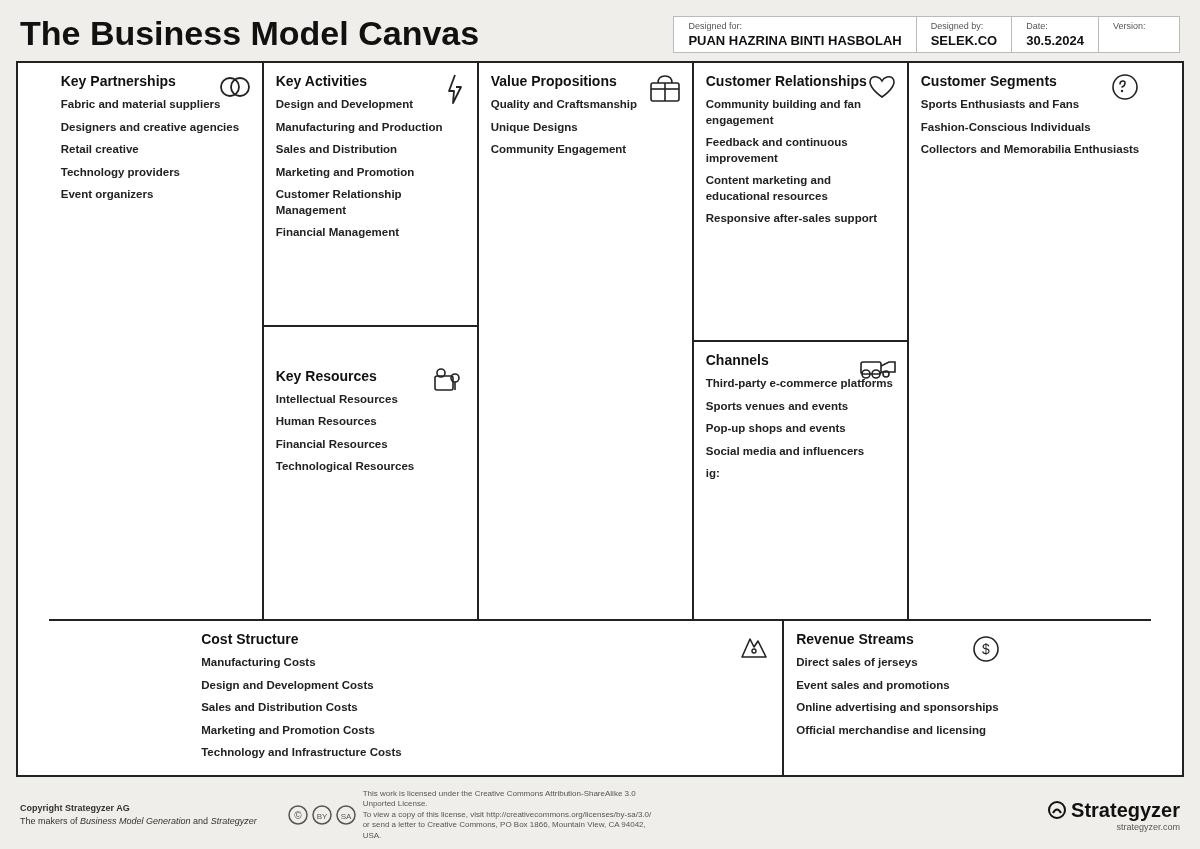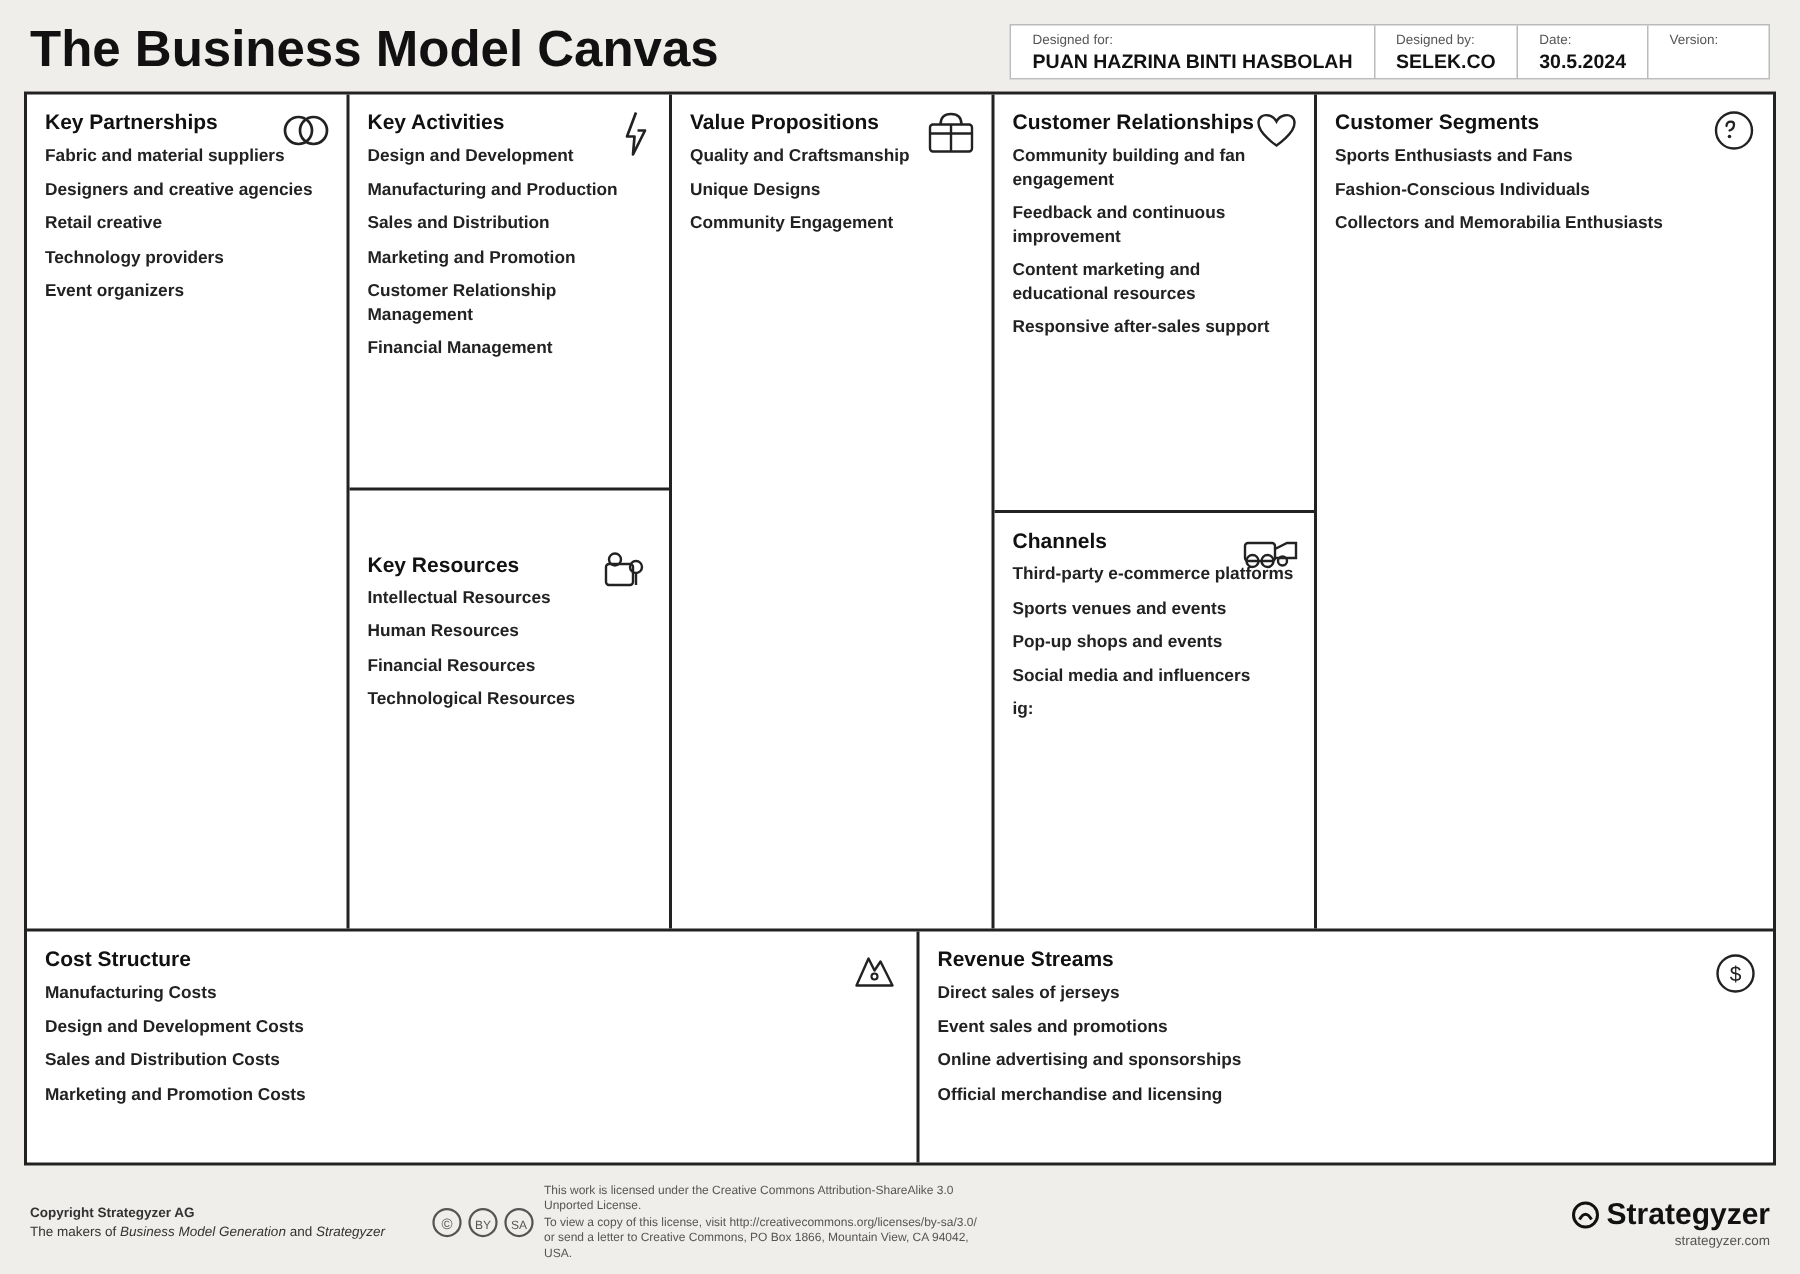--- a/index.html
+++ b/index.html
@@ -61,6 +61,7 @@
       flex: 1;
       display: flex;
       flex-direction: column;
+      align-items: center;
     }
     .canvas-top {
       display: flex;

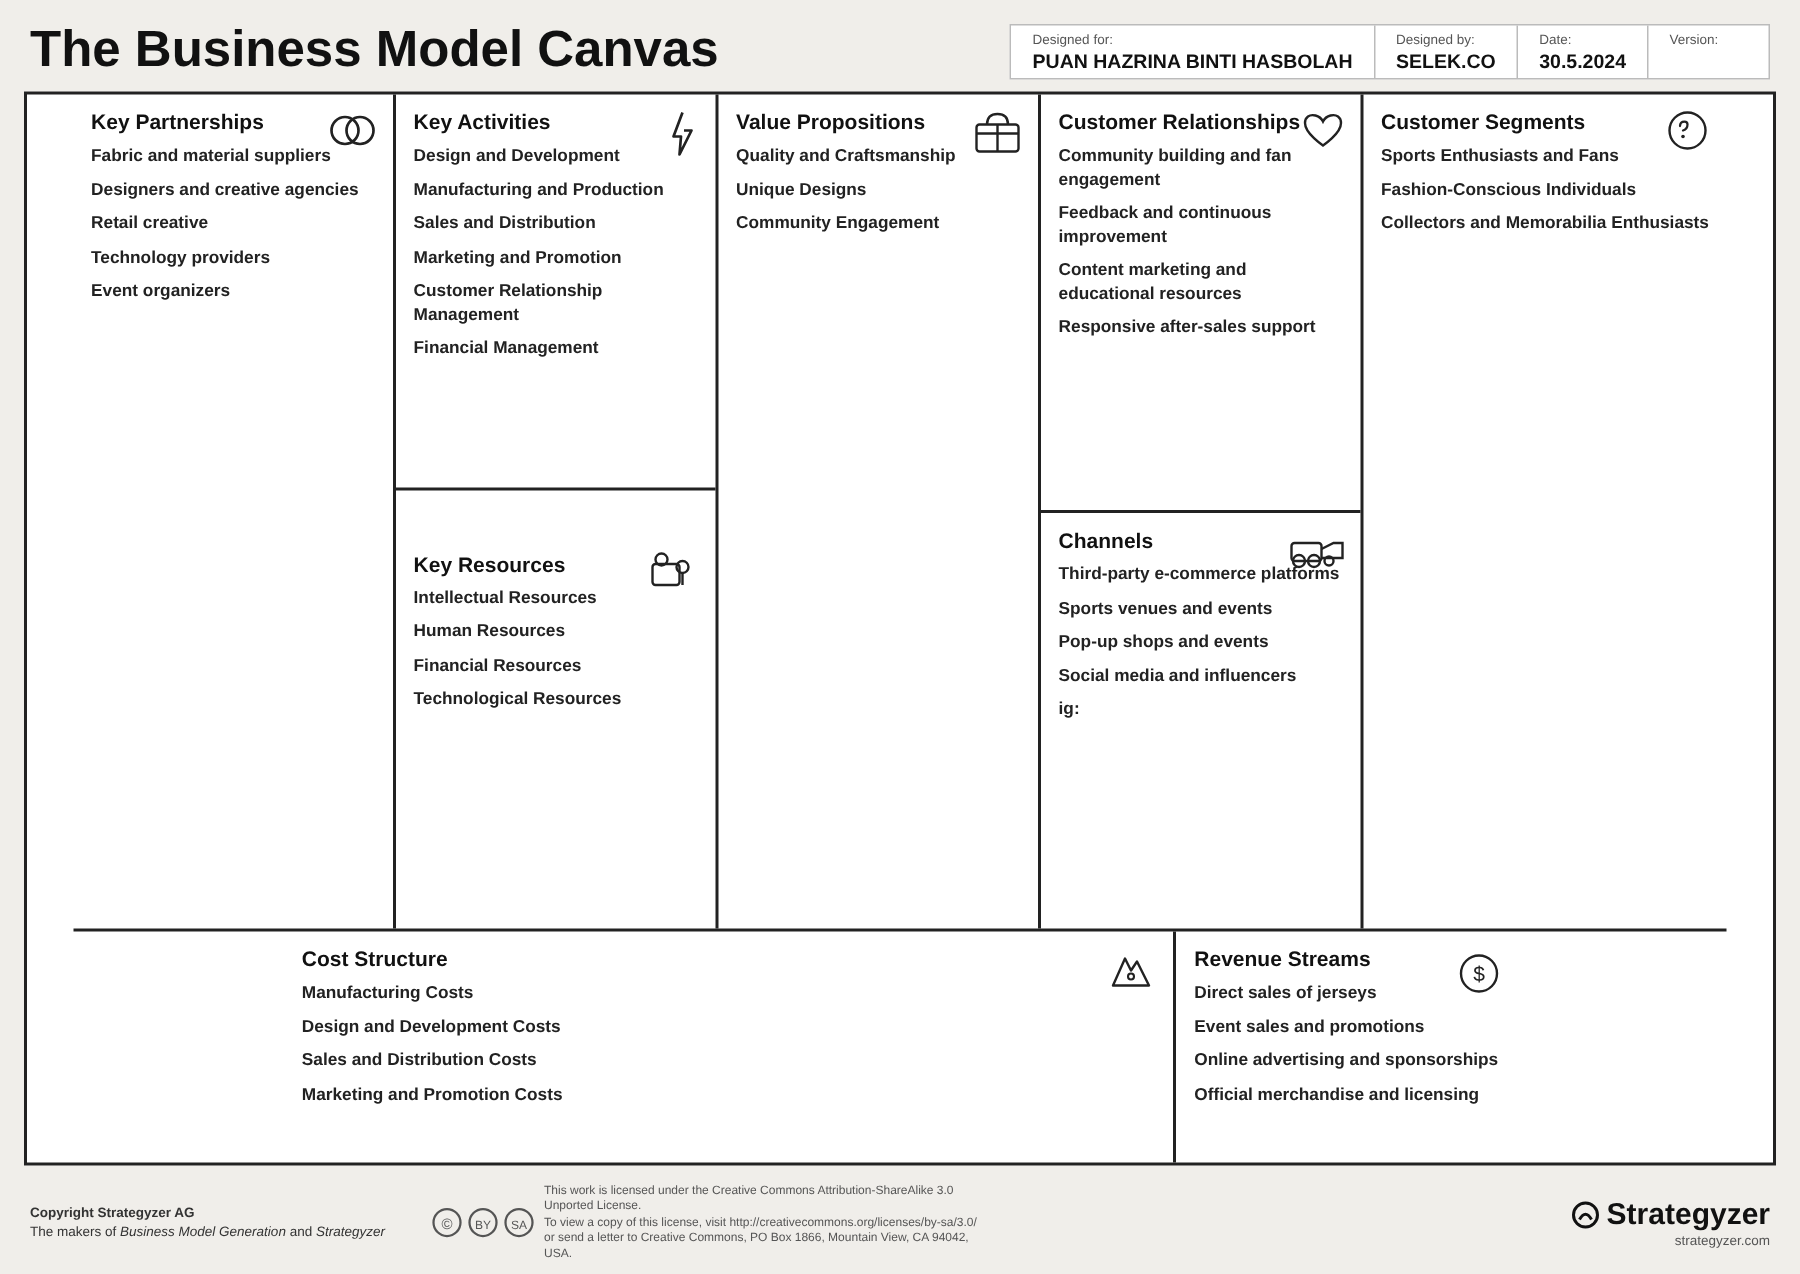--- a/index.html
+++ b/index.html
@@ -329,6 +329,7 @@
         <div class="cell-item">Design and Development Costs</div>
         <div class="cell-item">Sales and Distribution Costs</div>
         <div class="cell-item">Marketing and Promotion Costs</div>
+        <div class="cell-item">Technology and Infrastructure Costs</div>
       </div>
 
       <div class="cell col-revenue-streams">

